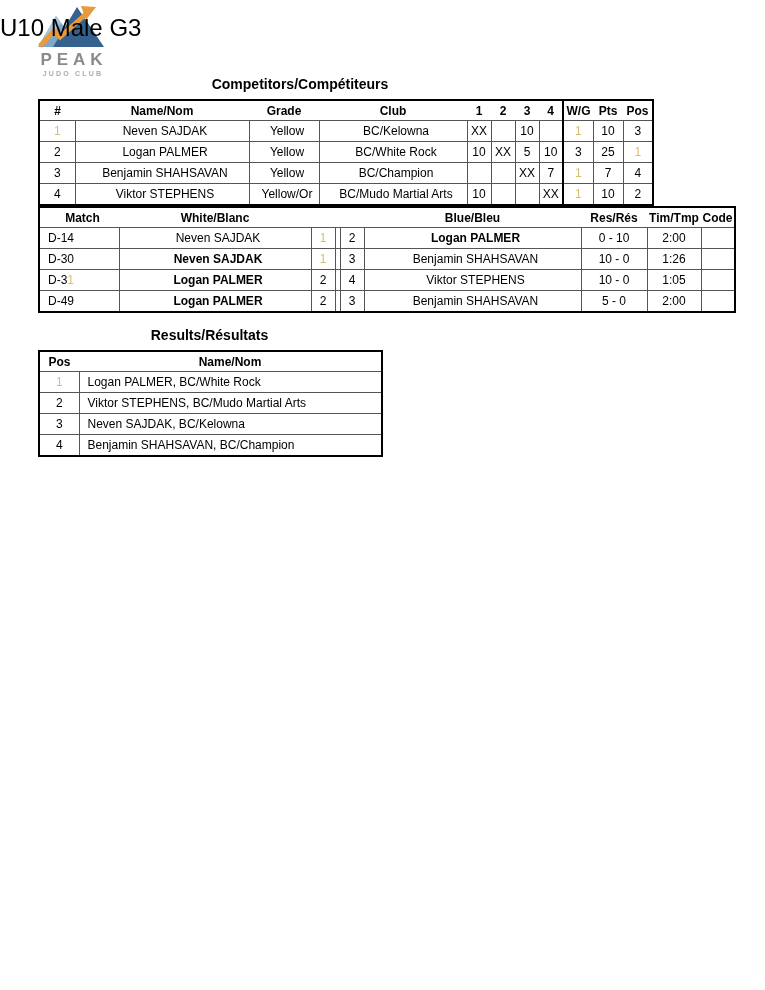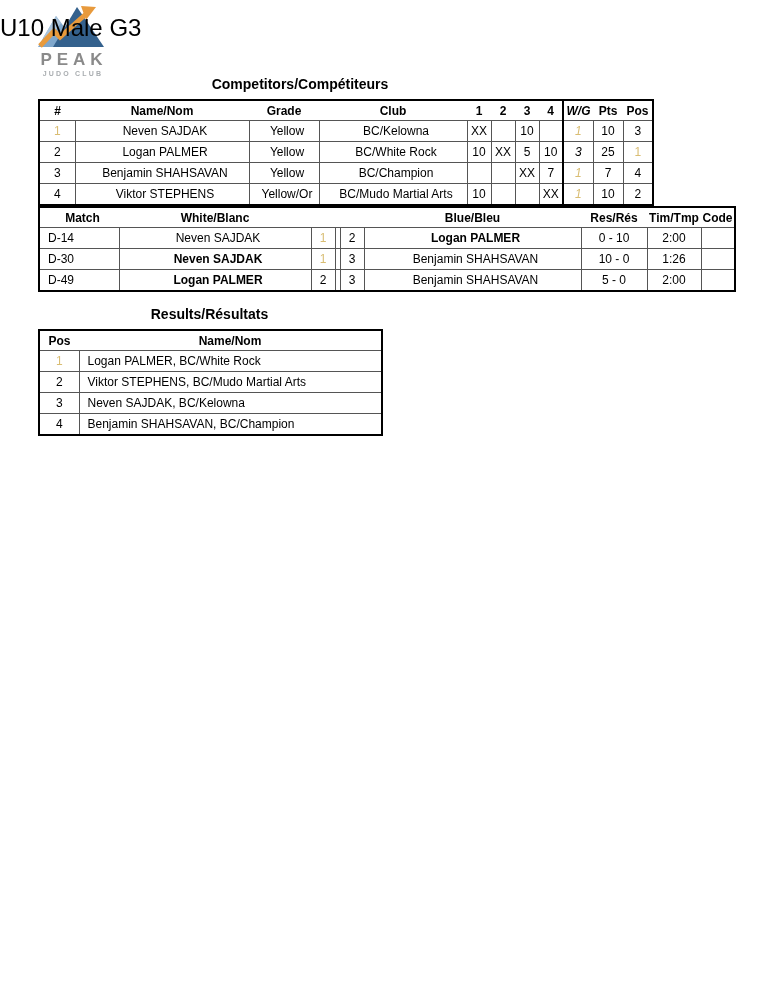--- a/index.html
+++ b/index.html
@@ -29,7 +29,7 @@
   .res-tbl { width: 343px; }
   .l { text-align: right; padding-left: 6px !important; margin-left: 40px; }
   .mid-pad { text-align: left !important; padding-left: 8px !important; }
-  .thick { border-left: 2px solid #000 !important; font-style: italic; }
+  .thick { border-left: 2px solid #000 !important; }
   .tan { color: #D9BD73; }
   .bold { font-weight: bold; }
 </style>

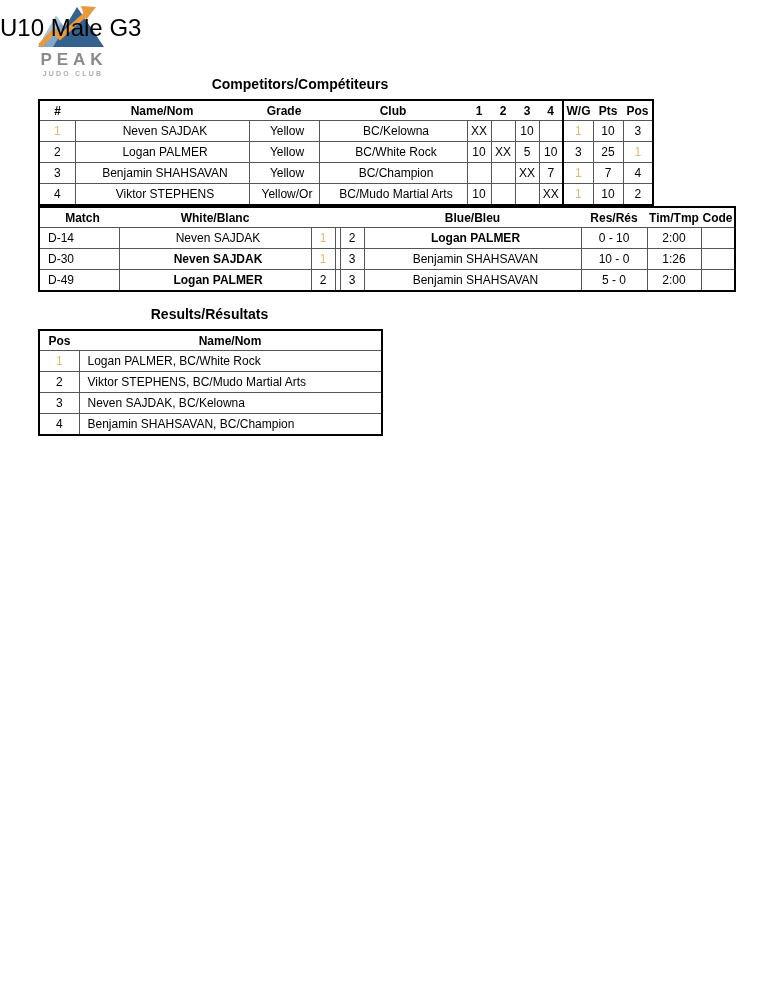--- a/index.html
+++ b/index.html
@@ -186,6 +186,17 @@
       <td></td>
     </tr>
     <tr>
+      <td class="mid-pad"><span>D-3</span><span class="tan">1</span></td>
+      <td class="l"><span class="bold">Logan PALMER</span></td>
+      <td><span class="">2</span></td>
+      <td></td>
+      <td><span class="">4</span></td>
+      <td class="l"><span class="">Viktor STEPHENS</span></td>
+      <td>10 - 0</td>
+      <td>1:05</td>
+      <td></td>
+    </tr>
+    <tr>
       <td class="mid-pad"><span>D-49</span><span class="tan"></span></td>
       <td class="l"><span class="bold">Logan PALMER</span></td>
       <td><span class="">2</span></td>

